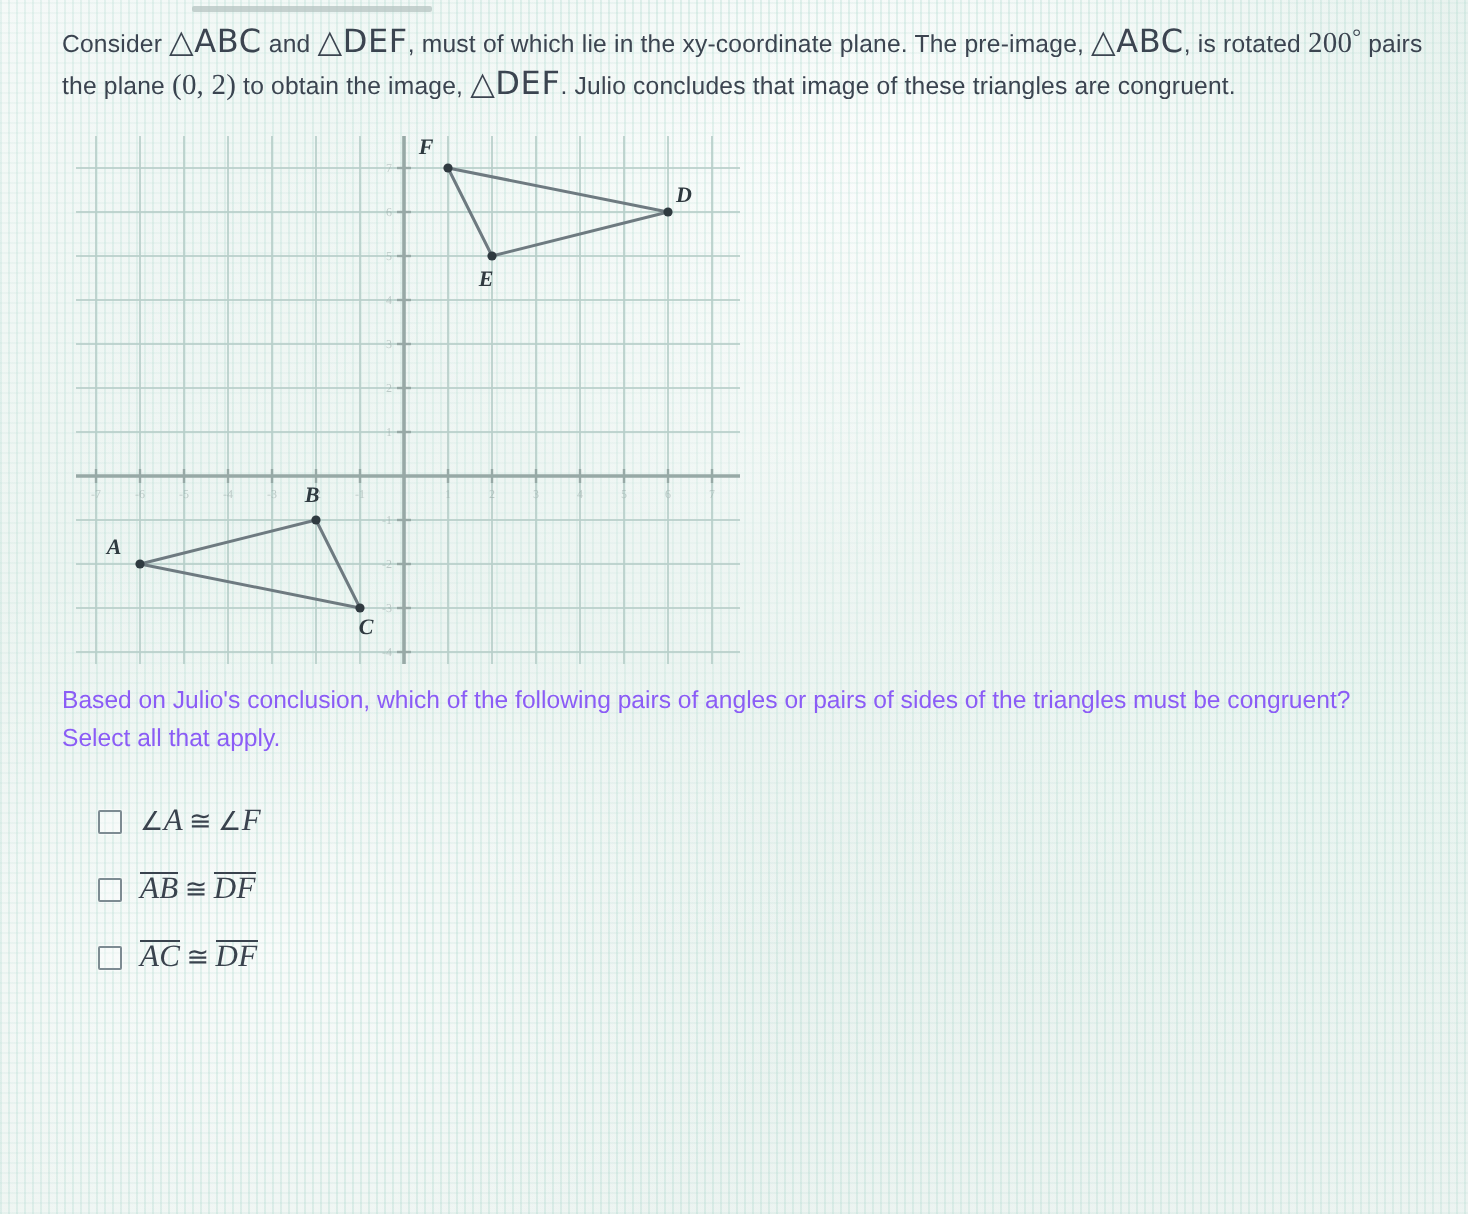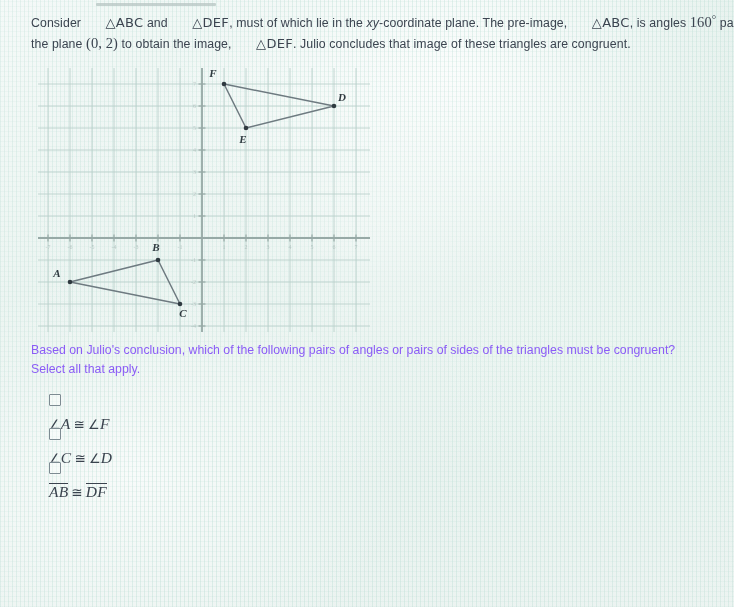--- a/index.html
+++ b/index.html
@@ -44,7 +44,7 @@
   
   .m{font-family:"Liberation Serif", serif;font-style:italic;font-size:14.5px;letter-spacing:.3px;}
   .mr{font-family:"Liberation Serif", serif;font-style:normal;font-size:14.5px;}
-  .tri{font-family:"DejaVu Sans", sans-serif;font-style:normal;font-size:13px;padding-left:21px;}
+  .tri{font-family:"DejaVu Sans", sans-serif;font-style:normal;font-size:16px;}
   .deg{font-family:"Liberation Serif", serif;font-style:normal;font-size:14.5px;}
   .sup-deg{font-size:11px;vertical-align:4px;}
 

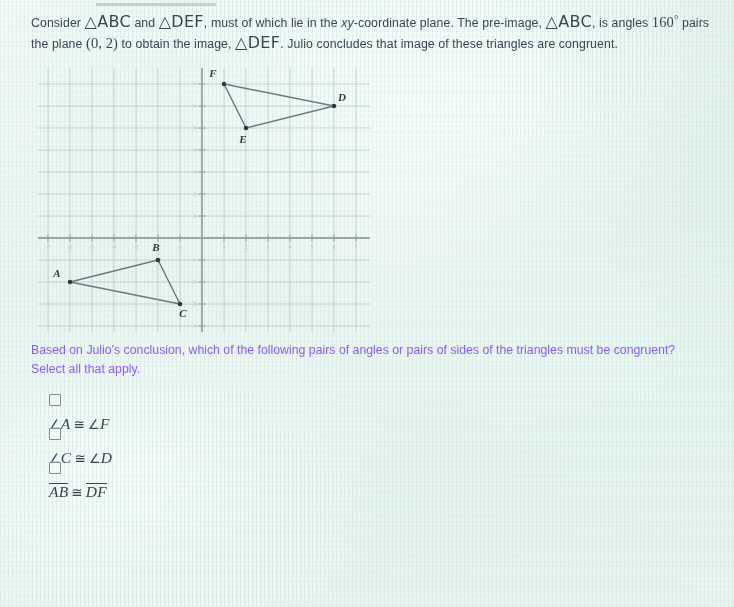--- a/index.html
+++ b/index.html
@@ -89,7 +89,7 @@
 
   <div class="prompt">
     <span class="ln">
-      <span>Consider </span><span class="m tri">△ABC</span><span> and </span><span class="m tri">△DEF</span><span>, must of which lie in the </span><span style="font-style:italic">xy</span><span>-coordinate plane.  The pre-image, </span><span class="m tri">△ABC</span><span>, is angles </span><span class="mr">160</span><span class="deg sup-deg">°</span><span> pairs</span>
+      <span>Consider </span><span class="m tri">△ABC</span><span> and </span><span class="m tri">△DEF</span><span>, must of which lie in the </span><span style="">xy</span><span>-coordinate plane.  The pre-image, </span><span class="m tri">△ABC</span><span>, is angles </span><span class="mr">160</span><span class="deg sup-deg">°</span><span> pairs</span>
     </span>
     <span class="ln">
       <span>the plane </span><span class="mr">(0, 2)</span><span> to obtain the image, </span><span class="m tri">△DEF</span><span>.  Julio concludes that image of these triangles are congruent.</span>

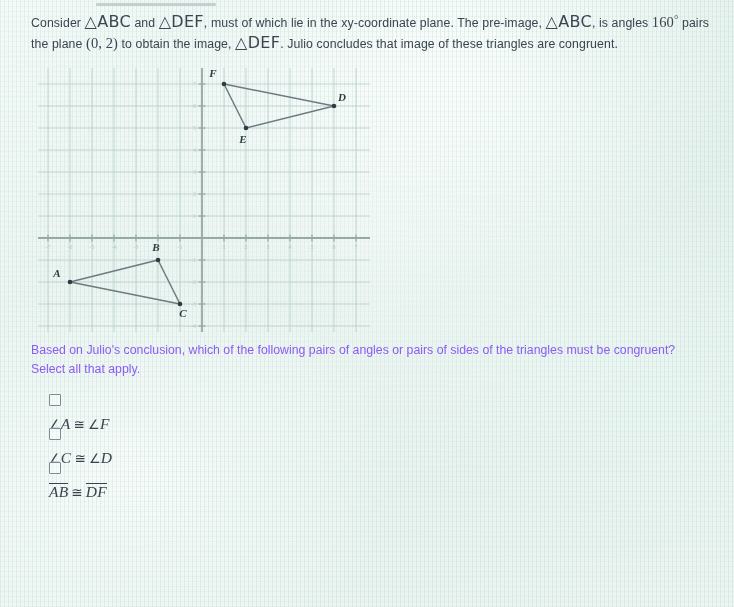--- a/index.html
+++ b/index.html
@@ -89,7 +89,7 @@
 
   <div class="prompt">
     <span class="ln">
-      <span>Consider </span><span class="m tri">△ABC</span><span> and </span><span class="m tri">△DEF</span><span>, must of which lie in the </span><span style="">xy</span><span>-coordinate plane.  The pre-image, </span><span class="m tri">△ABC</span><span>, is angles </span><span class="mr">160</span><span class="deg sup-deg">°</span><span> pairs</span>
+      <span>Consider </span><span class="m tri">△ABC</span><span> and </span><span class="m tri">△DEF</span><span>, must of which lie in the </span><span style="">xy</span><span>-coordinate plane.  The pre-image, </span><span class="m tri">△ABC</span><span>, is rotated </span><span class="mr">160</span><span class="deg sup-deg">°</span><span> pairs</span>
     </span>
     <span class="ln">
       <span>the plane </span><span class="mr">(0, 2)</span><span> to obtain the image, </span><span class="m tri">△DEF</span><span>.  Julio concludes that image of these triangles are congruent.</span>

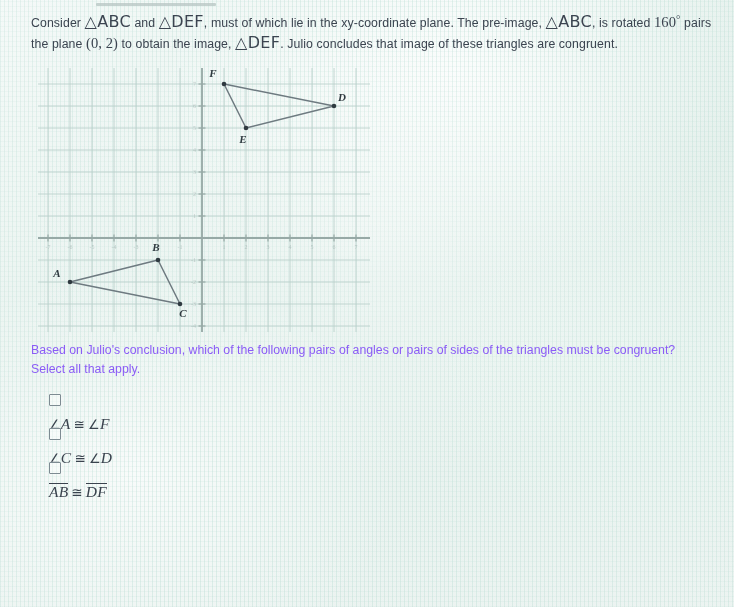--- a/index.html
+++ b/index.html
@@ -89,7 +89,7 @@
 
   <div class="prompt">
     <span class="ln">
-      <span>Consider </span><span class="m tri">△ABC</span><span> and </span><span class="m tri">△DEF</span><span>, must of which lie in the </span><span style="">xy</span><span>-coordinate plane.  The pre-image, </span><span class="m tri">△ABC</span><span>, is rotated </span><span class="mr">160</span><span class="deg sup-deg">°</span><span> pairs</span>
+      <span>Consider </span><span class="m tri">△ABC</span><span> and </span><span class="m tri">△DEF</span><span>, must of which lie in the </span><span style="">xy</span><span>-coordinate plane.  The pre-image, </span><span class="m tri">△ABC</span><span>, is rotated </span><span class="mr">200</span><span class="deg sup-deg">°</span><span> pairs</span>
     </span>
     <span class="ln">
       <span>the plane </span><span class="mr">(0, 2)</span><span> to obtain the image, </span><span class="m tri">△DEF</span><span>.  Julio concludes that image of these triangles are congruent.</span>

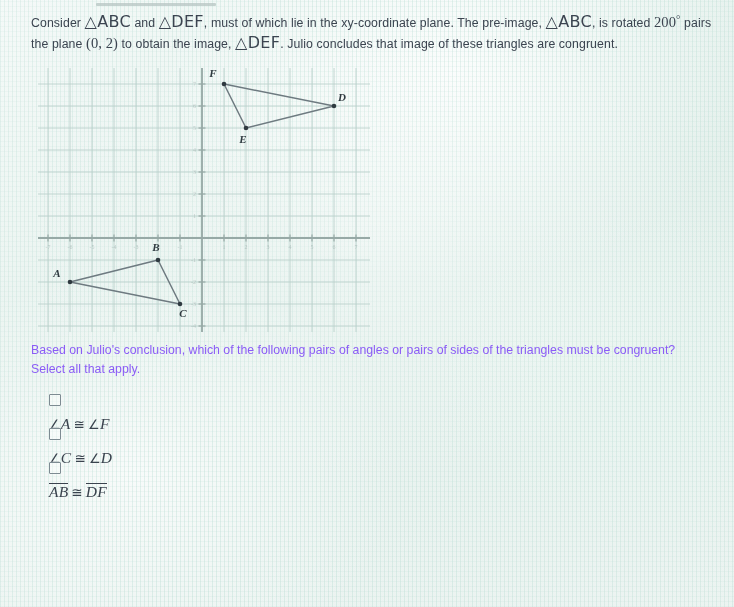--- a/index.html
+++ b/index.html
@@ -61,7 +61,7 @@
   
   #options{position:absolute;left:49px;top:394px;width:420px;}
   .opt{
-    display:flex;align-items:flex-start;height:34px;gap:9px;flex-direction:column;
+    display:flex;align-items:center;height:34px;gap:9px;
   }
   .cbox{
     width:10px;height:10px;border:1px solid #7d8b92;

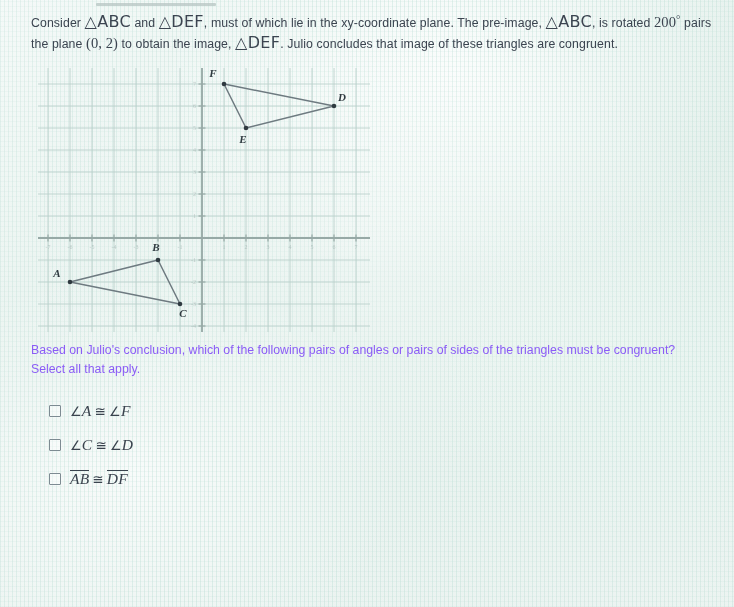--- a/index.html
+++ b/index.html
@@ -218,10 +218,6 @@
       </div>
       <div class="opt">
         <span class="cbox"></span>
-        <span class="opt-label"><span><span class="ang">∠</span><span class="it">C</span></span><span class="cong">≅</span><span><span class="ang">∠</span><span class="it">D</span></span></span>
-      </div>
-      <div class="opt">
-        <span class="cbox"></span>
         <span class="opt-label"><span><span class="it seg">AB</span></span><span class="cong">≅</span><span><span class="it seg">DF</span></span></span>
       </div>
     </div>

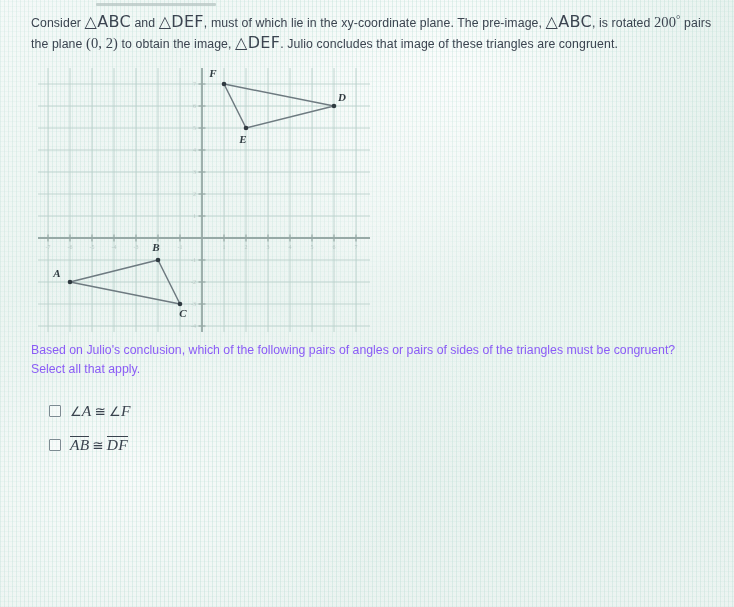--- a/index.html
+++ b/index.html
@@ -220,6 +220,10 @@
         <span class="cbox"></span>
         <span class="opt-label"><span><span class="it seg">AB</span></span><span class="cong">≅</span><span><span class="it seg">DF</span></span></span>
       </div>
+      <div class="opt">
+        <span class="cbox"></span>
+        <span class="opt-label"><span><span class="it seg">AC</span></span><span class="cong">≅</span><span><span class="it seg">DF</span></span></span>
+      </div>
     </div>
 
 </div>

